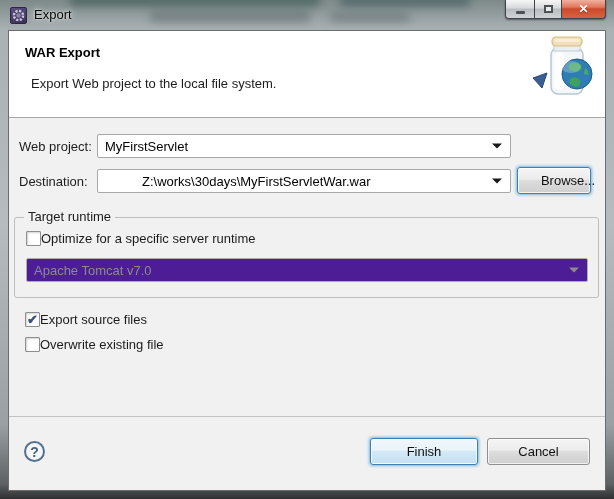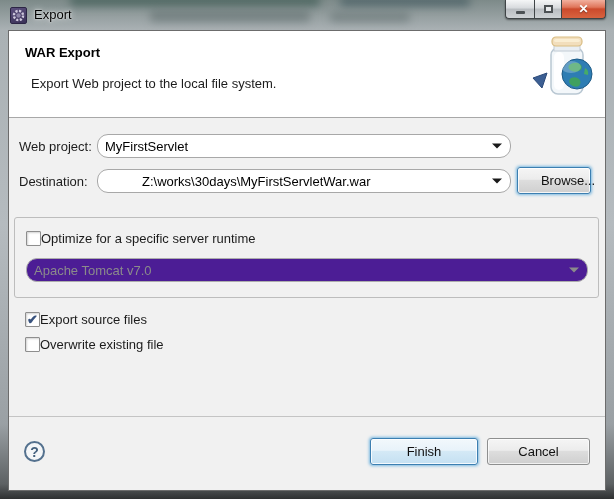--- a/index.html
+++ b/index.html
@@ -82,7 +82,7 @@
   
   .combo {
     position: absolute; height: 24px; background: #fff;
-    border: 1px solid #a8a8a8; border-radius: 11px;
+    border: 1px solid #a8a8a8; border-radius: 2px;
     display: flex; align-items: center;
     padding: 0 22px 0 7px; color: #000;
     cursor: default; overflow: hidden; white-space: nowrap;

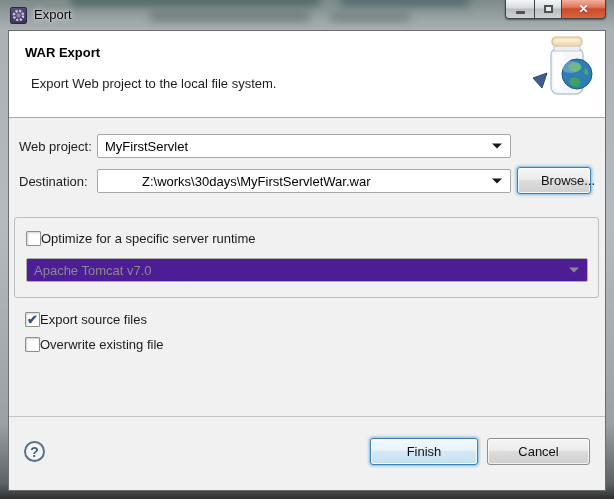--- a/index.html
+++ b/index.html
@@ -220,6 +220,7 @@
     </div>
 
     <div class="groupbox" style="left:5px; top:186px; width:585px; height:81px;">
+      <span class="group-label">Target runtime</span>
       <div class="check-row" style="left:11px; top:13px; position:absolute;">
         <span class="checkbox"></span>
         <span class="check-label">Optimize for a specific server runtime</span>

